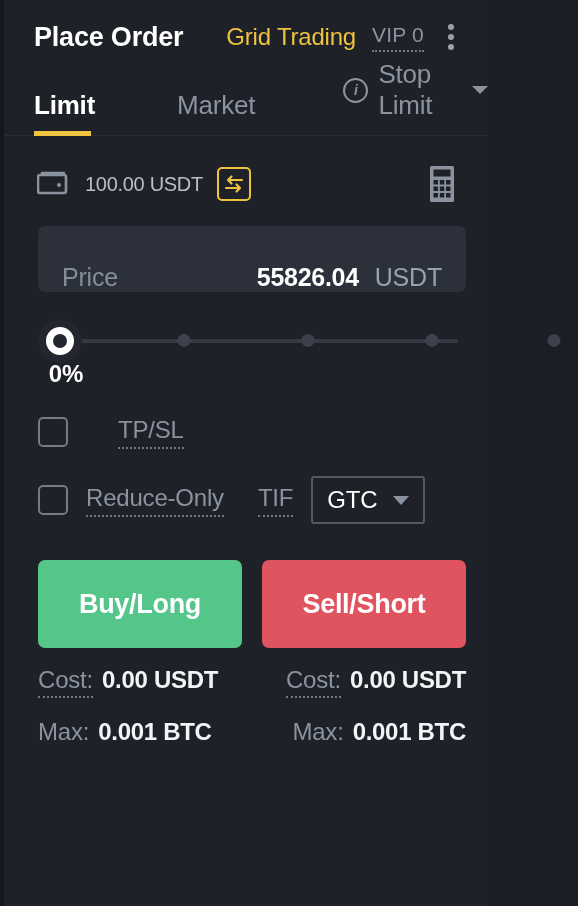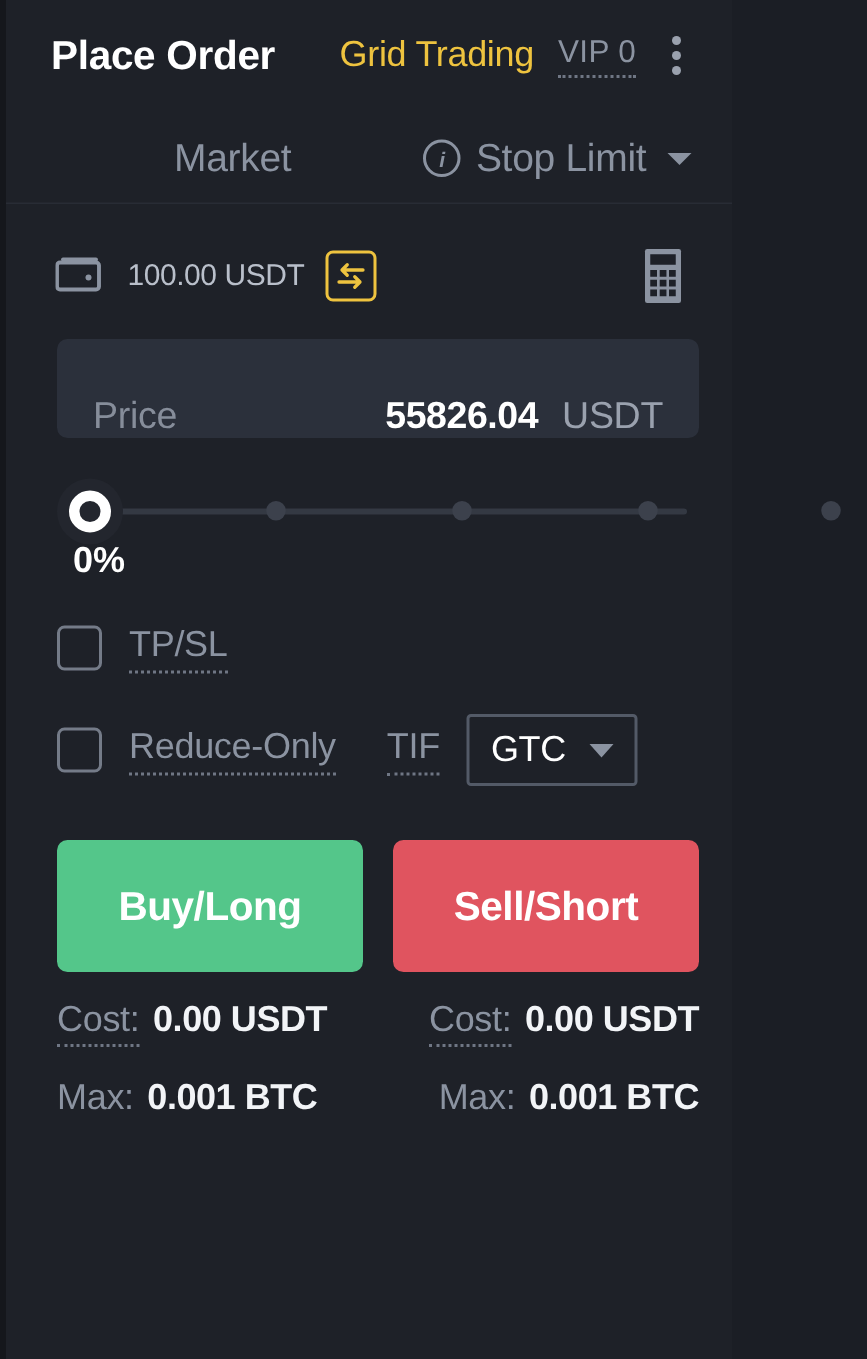--- a/index.html
+++ b/index.html
@@ -393,6 +393,7 @@
   </div>
 
   <div class="tabs">
+    <div class="tab active">Limit</div>
     <div class="tab tab-market">Market</div>
     <div class="tab tab-stop">
       <span class="info-circle">i</span>

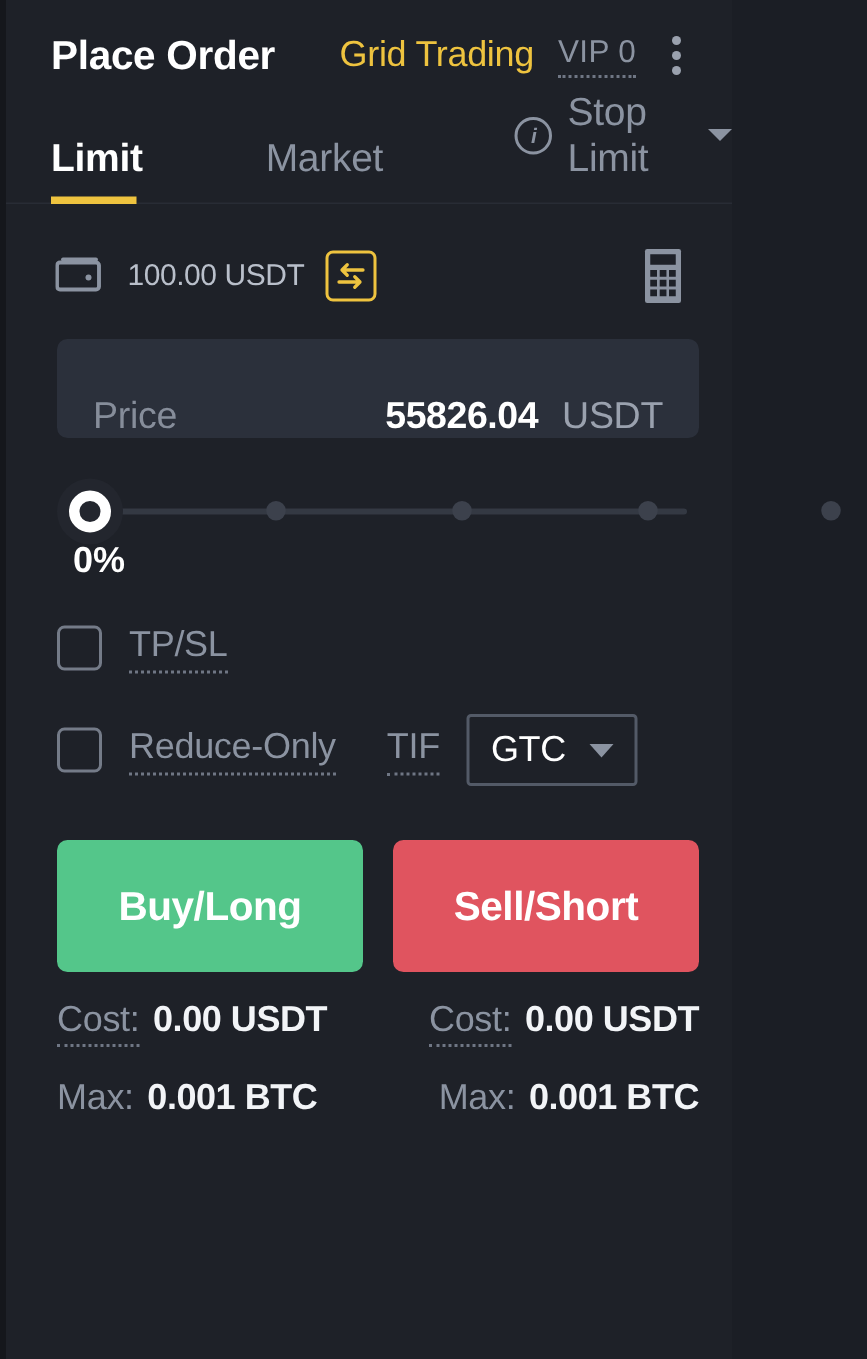--- a/index.html
+++ b/index.html
@@ -269,7 +269,7 @@
     align-items: center;
     padding-left: 34px;
   }
-  .check-row.tpsl { margin-top: 52px; height: 44px; }
+  .check-row.tpsl { margin-top: 52px; height: 44px; gap: 32px; }
   .check-row.reduce { margin-top: 20px; height: 52px; }
   .checkbox {
     width: 30px;

